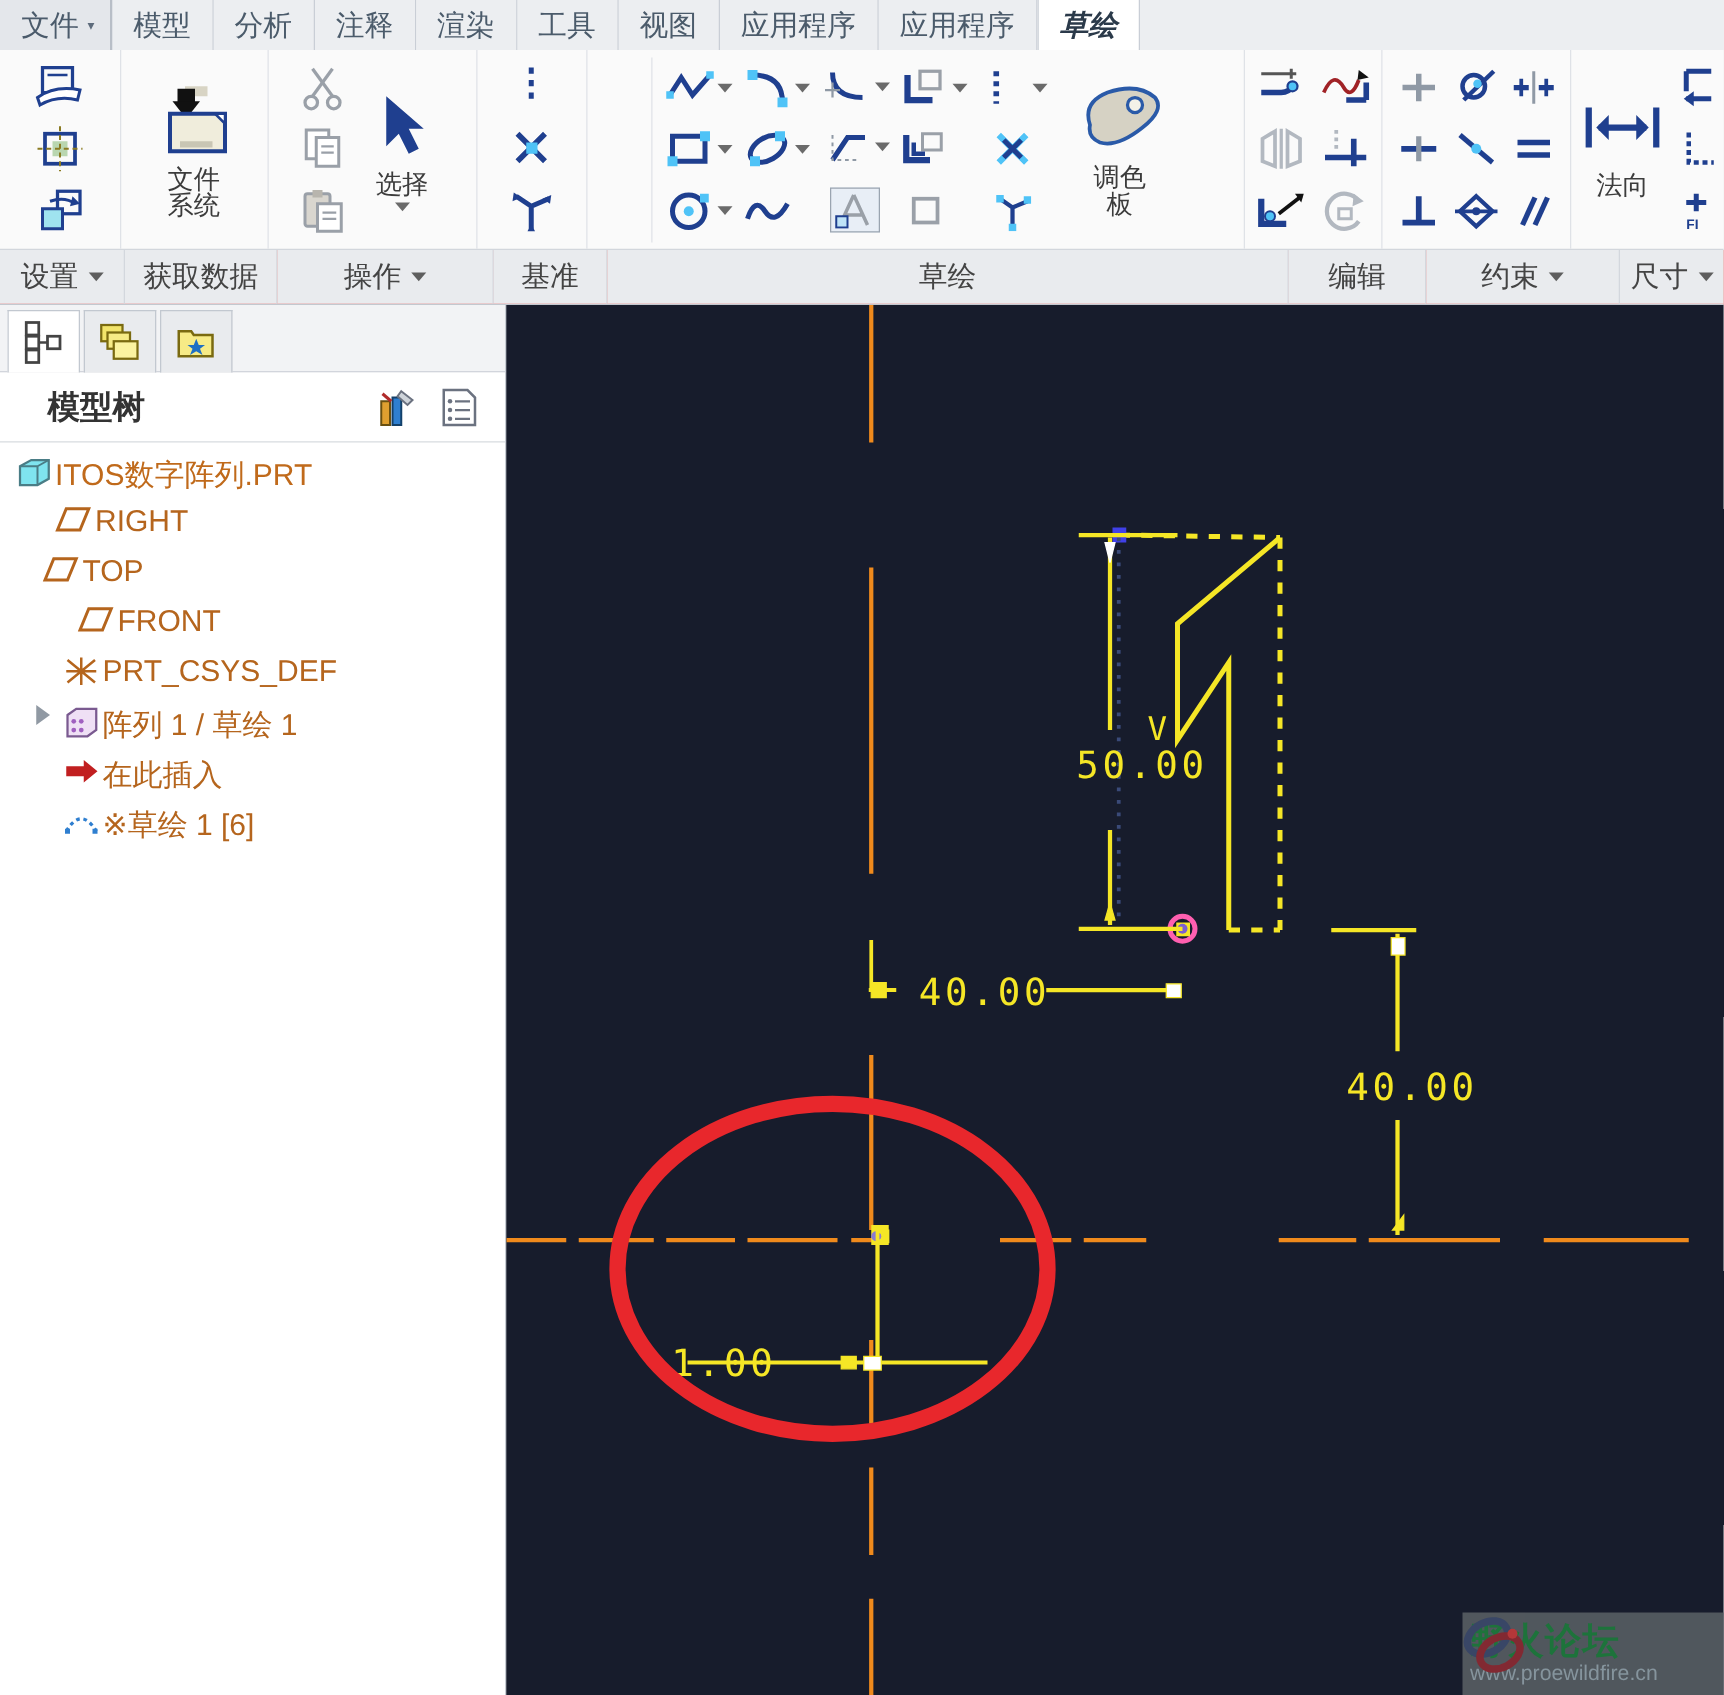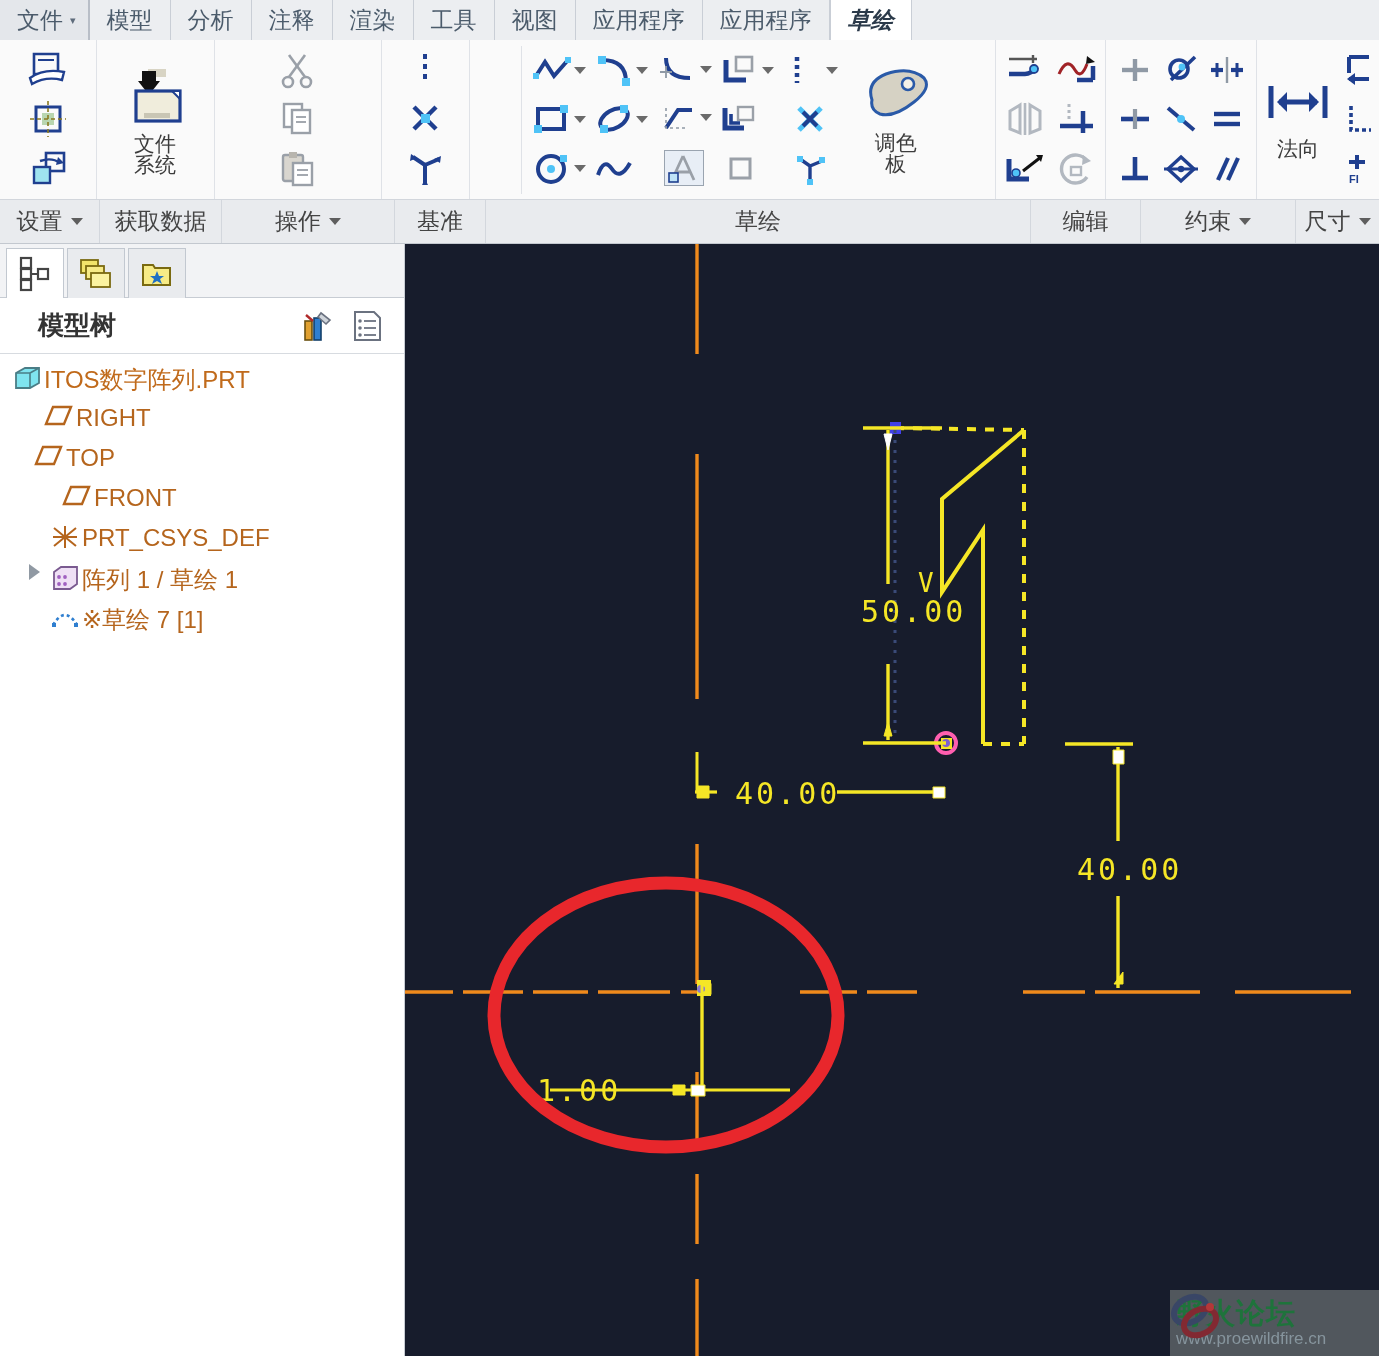--- a/index.html
+++ b/index.html
@@ -209,6 +209,15 @@
             </svg>
           </div>
         </div>
+        <div class="big">
+          <svg width="58" height="62" viewBox="0 0 58 62">
+            <path d="M16 6 L16 46 L26 36 L34 52 L42 48 L34 32 L46 32 Z" fill="#1f3f8f"></path>
+          </svg>
+          <div class="blabel">
+            <span>选择</span>
+          </div>
+          <div class="dd" style="margin-top:4px"></div>
+        </div>
       </div>
     </div>
 

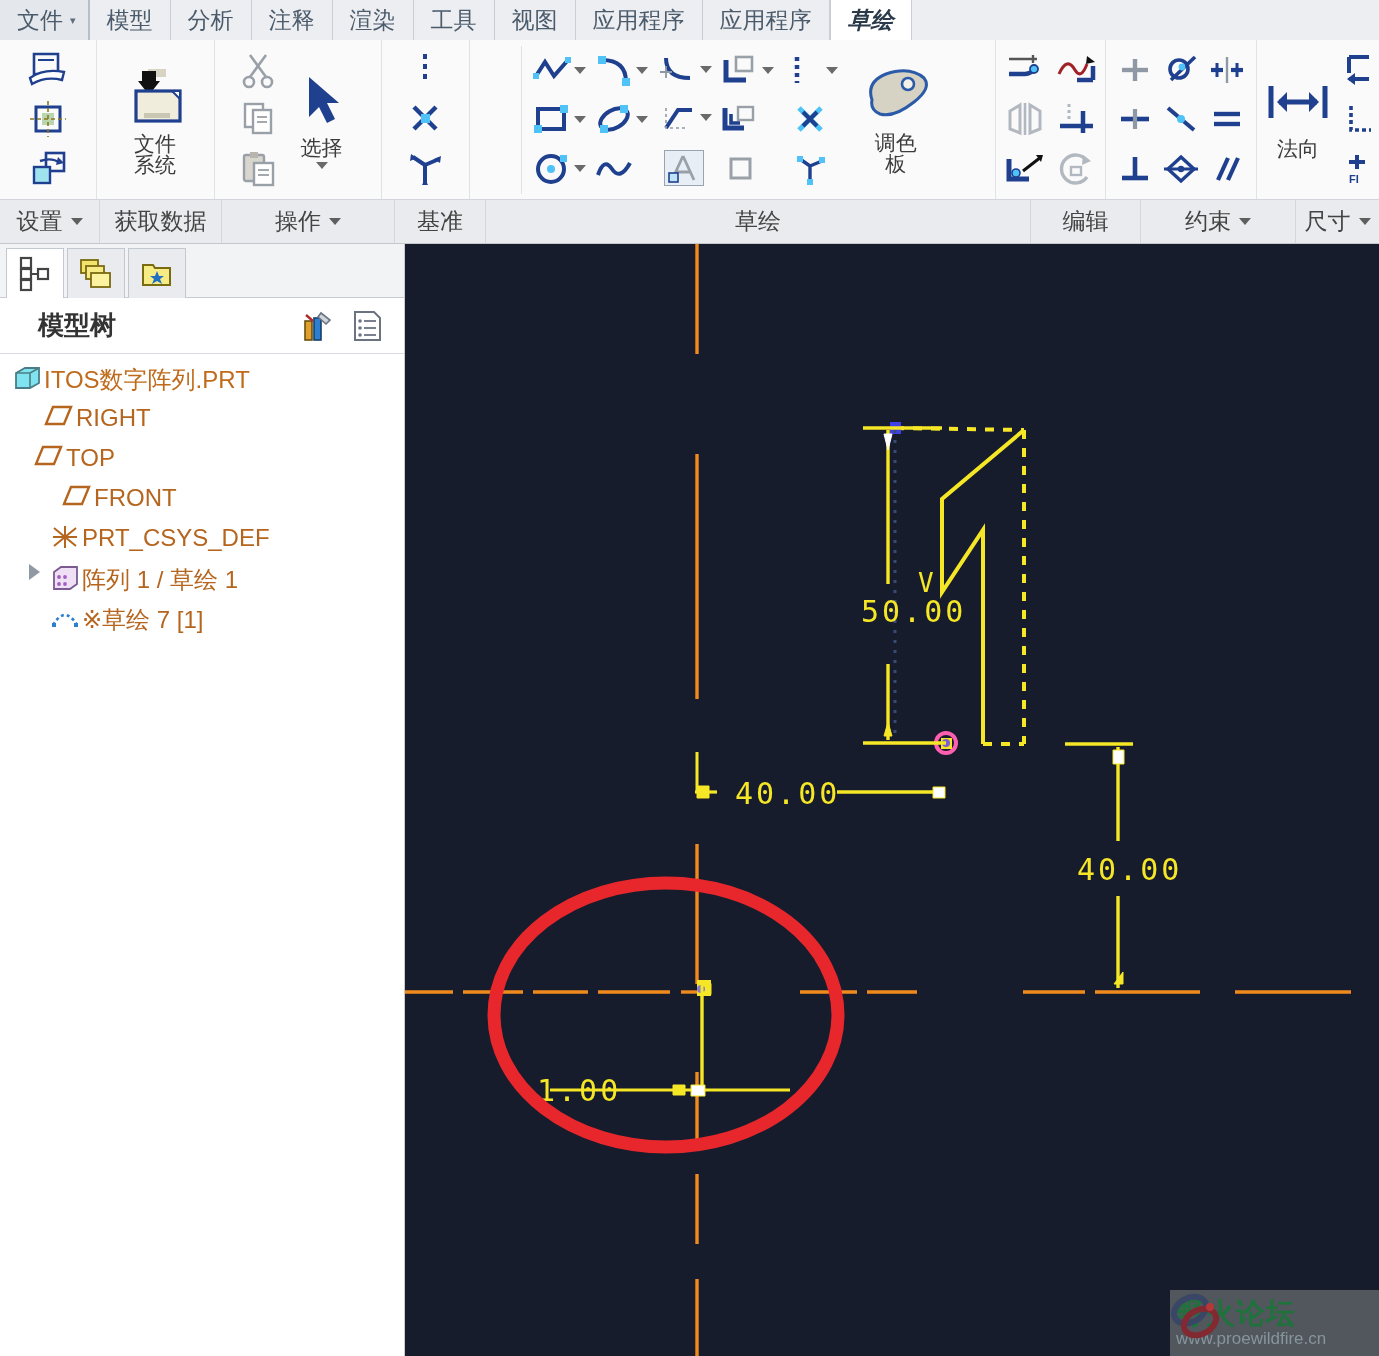--- a/index.html
+++ b/index.html
@@ -722,6 +722,14 @@
         <div class="tlabel">阵列 1 / 草绘 1</div>
       </div>
 
+      <div class="tnode" style="padding-left:48px">
+        <div class="tico">
+          <svg width="30" height="26" viewBox="0 0 30 26">
+            <path d="M3 9 L17 9 L17 4 L28 13 L17 22 L17 17 L3 17 Z" fill="#c11f20"></path>
+          </svg>
+        </div>
+        <div class="tlabel">在此插入</div>
+      </div>
 
       <div class="tnode" style="padding-left:48px">
         <div class="tico">

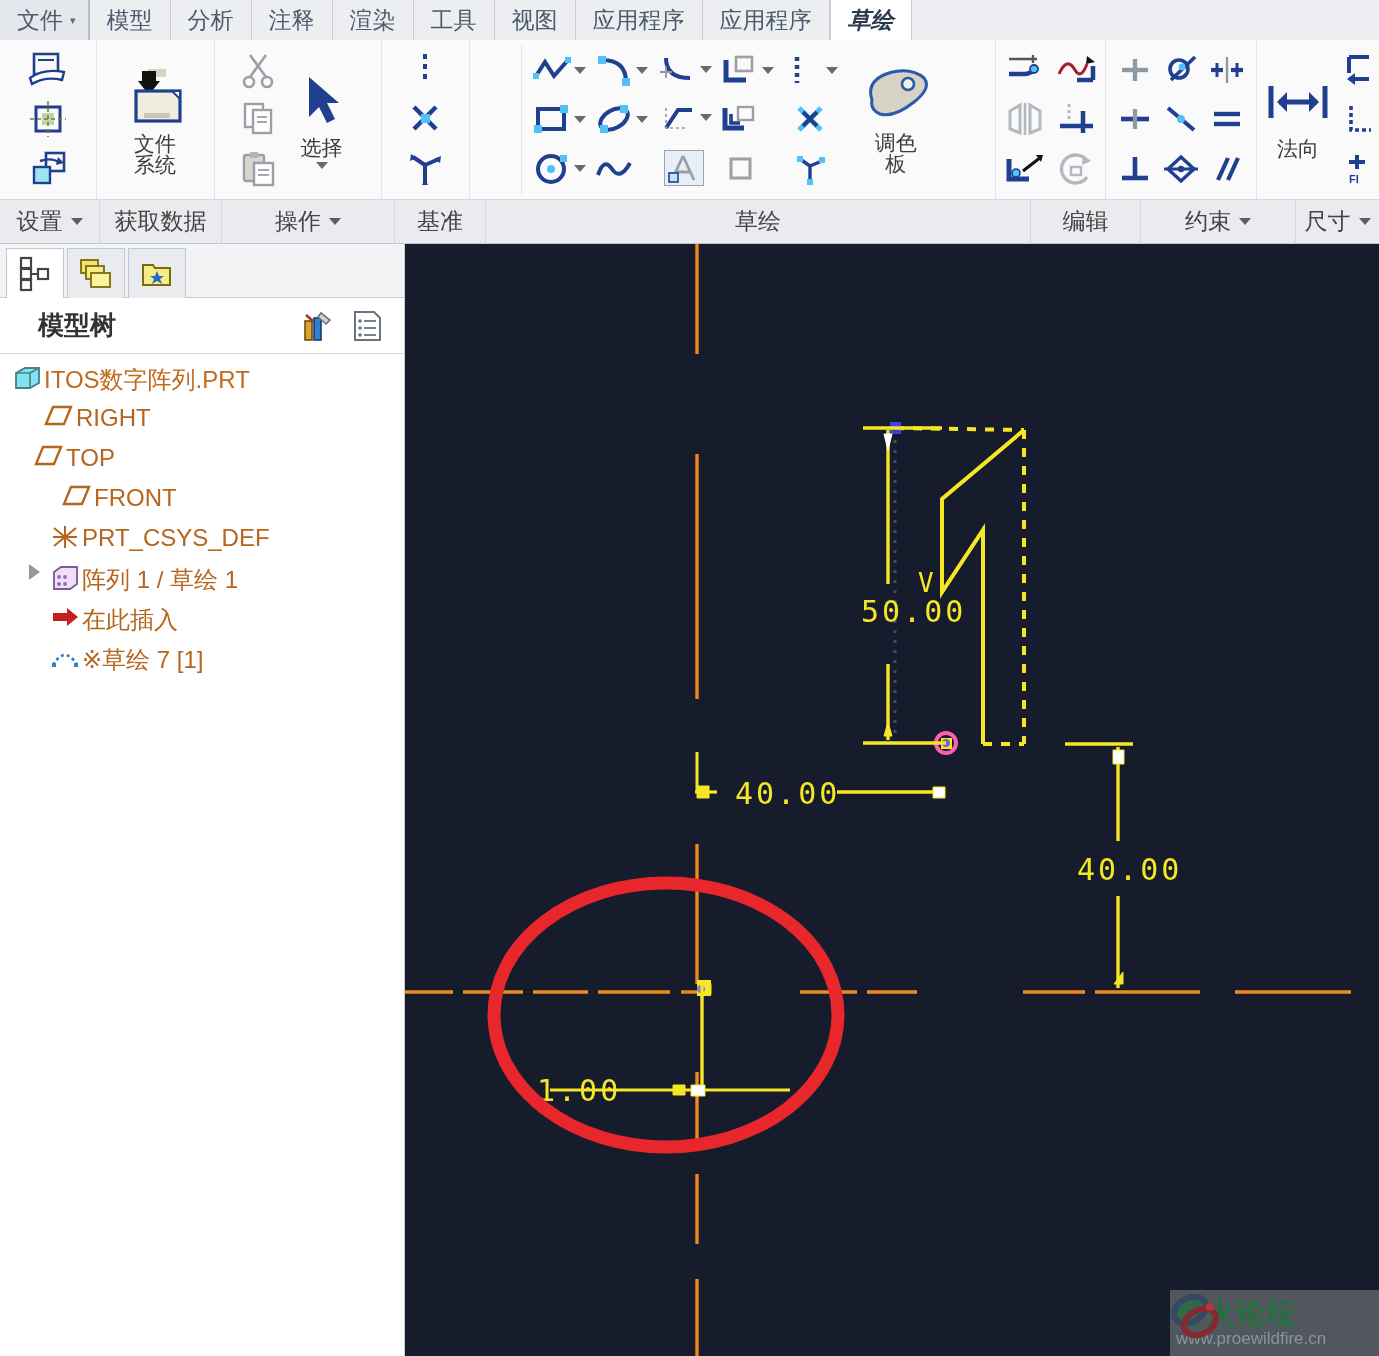--- a/index.html
+++ b/index.html
@@ -739,7 +739,7 @@
             <rect x="24" y="19" width="4" height="4" fill="#2f7fd0"></rect>
           </svg>
         </div>
-        <div class="tlabel">※草绘 7 [1]</div>
+        <div class="tlabel">※草绘 1 [6]</div>
       </div>
 
     </div>

